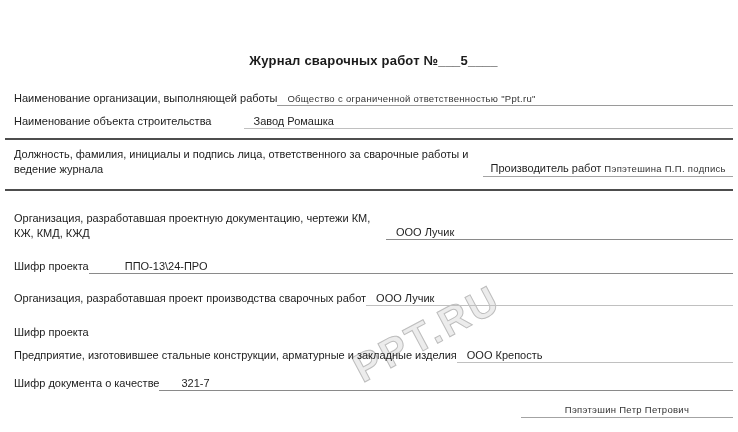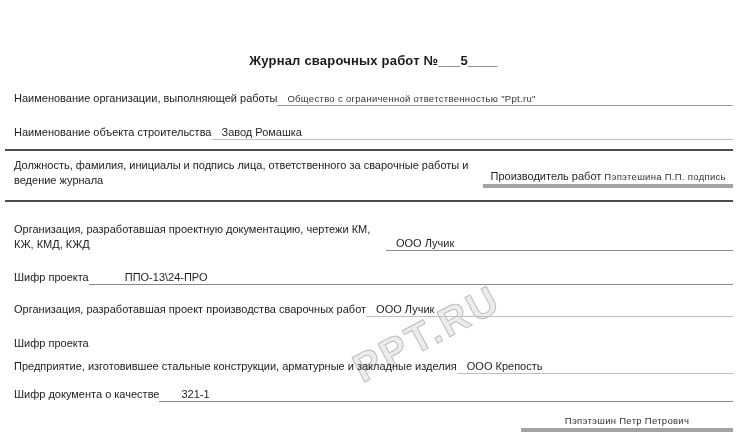--- a/index.html
+++ b/index.html
@@ -18,7 +18,7 @@
   .val-i{font-size:11px;color:#1f1f1f;}
   .val-s{font-size:9.5px;letter-spacing:.3px;color:#333;}
   .rowA{margin-top:24px;}
-  .rowB{margin-top:20px;}
+  .rowB{margin-top:9px;gap:32px;}
   .section{display:flex;border-top:2px solid #4d4d4d;border-bottom:2px solid #4d4d4d;
     margin:9px 0 16px -9px;padding:7px 0 12px 9px;}
   .para{line-height:1.35;color:#222;}

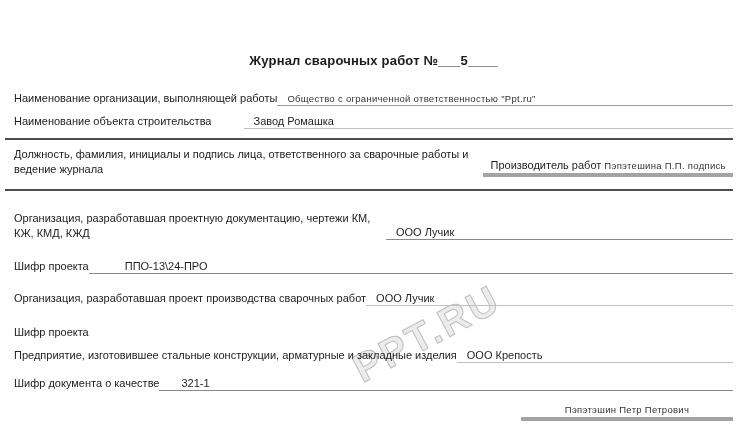--- a/index.html
+++ b/index.html
@@ -25,7 +25,7 @@
   .sec-para{width:470px;}
   .sig{display:flex;flex-direction:column;justify-content:flex-end;}
   .sig-resp{width:250px;margin-left:auto;}
-  .sig-line{border-bottom:4px solid #a3a3a3;text-align:center;padding-bottom:2px;white-space:nowrap;}
+  .sig-line{border-bottom:1px solid #a3a3a3;text-align:center;padding-bottom:2px;white-space:nowrap;}
   .design-row{margin-top:20px;}
   .design-lbl{width:372px;line-height:1.35;}
   .cipher1{margin-top:20px;}

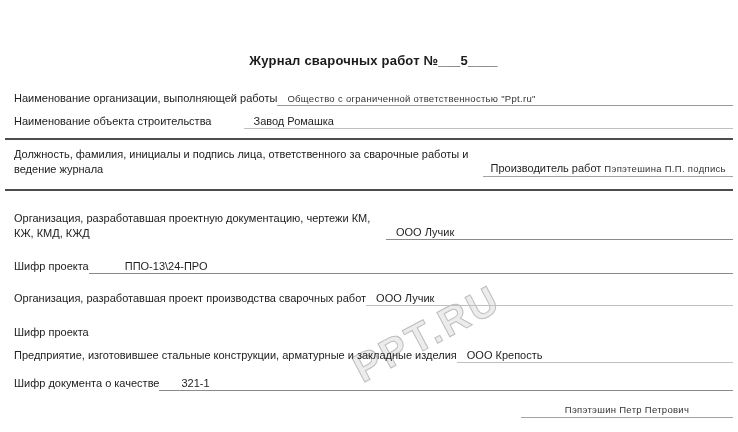--- a/index.html
+++ b/index.html
@@ -98,7 +98,7 @@
 
   <div class="row quality-row">
     <span class="lbl">Шифр документа о качестве</span>
-    <span class="fill" style="padding-left:22px;"><span class="val-i">321-1</span></span>
+    <span class="fill" style="padding-left:22px;"><span class="val-i">321-7</span></span>
   </div>
 
   <div class="cust">

